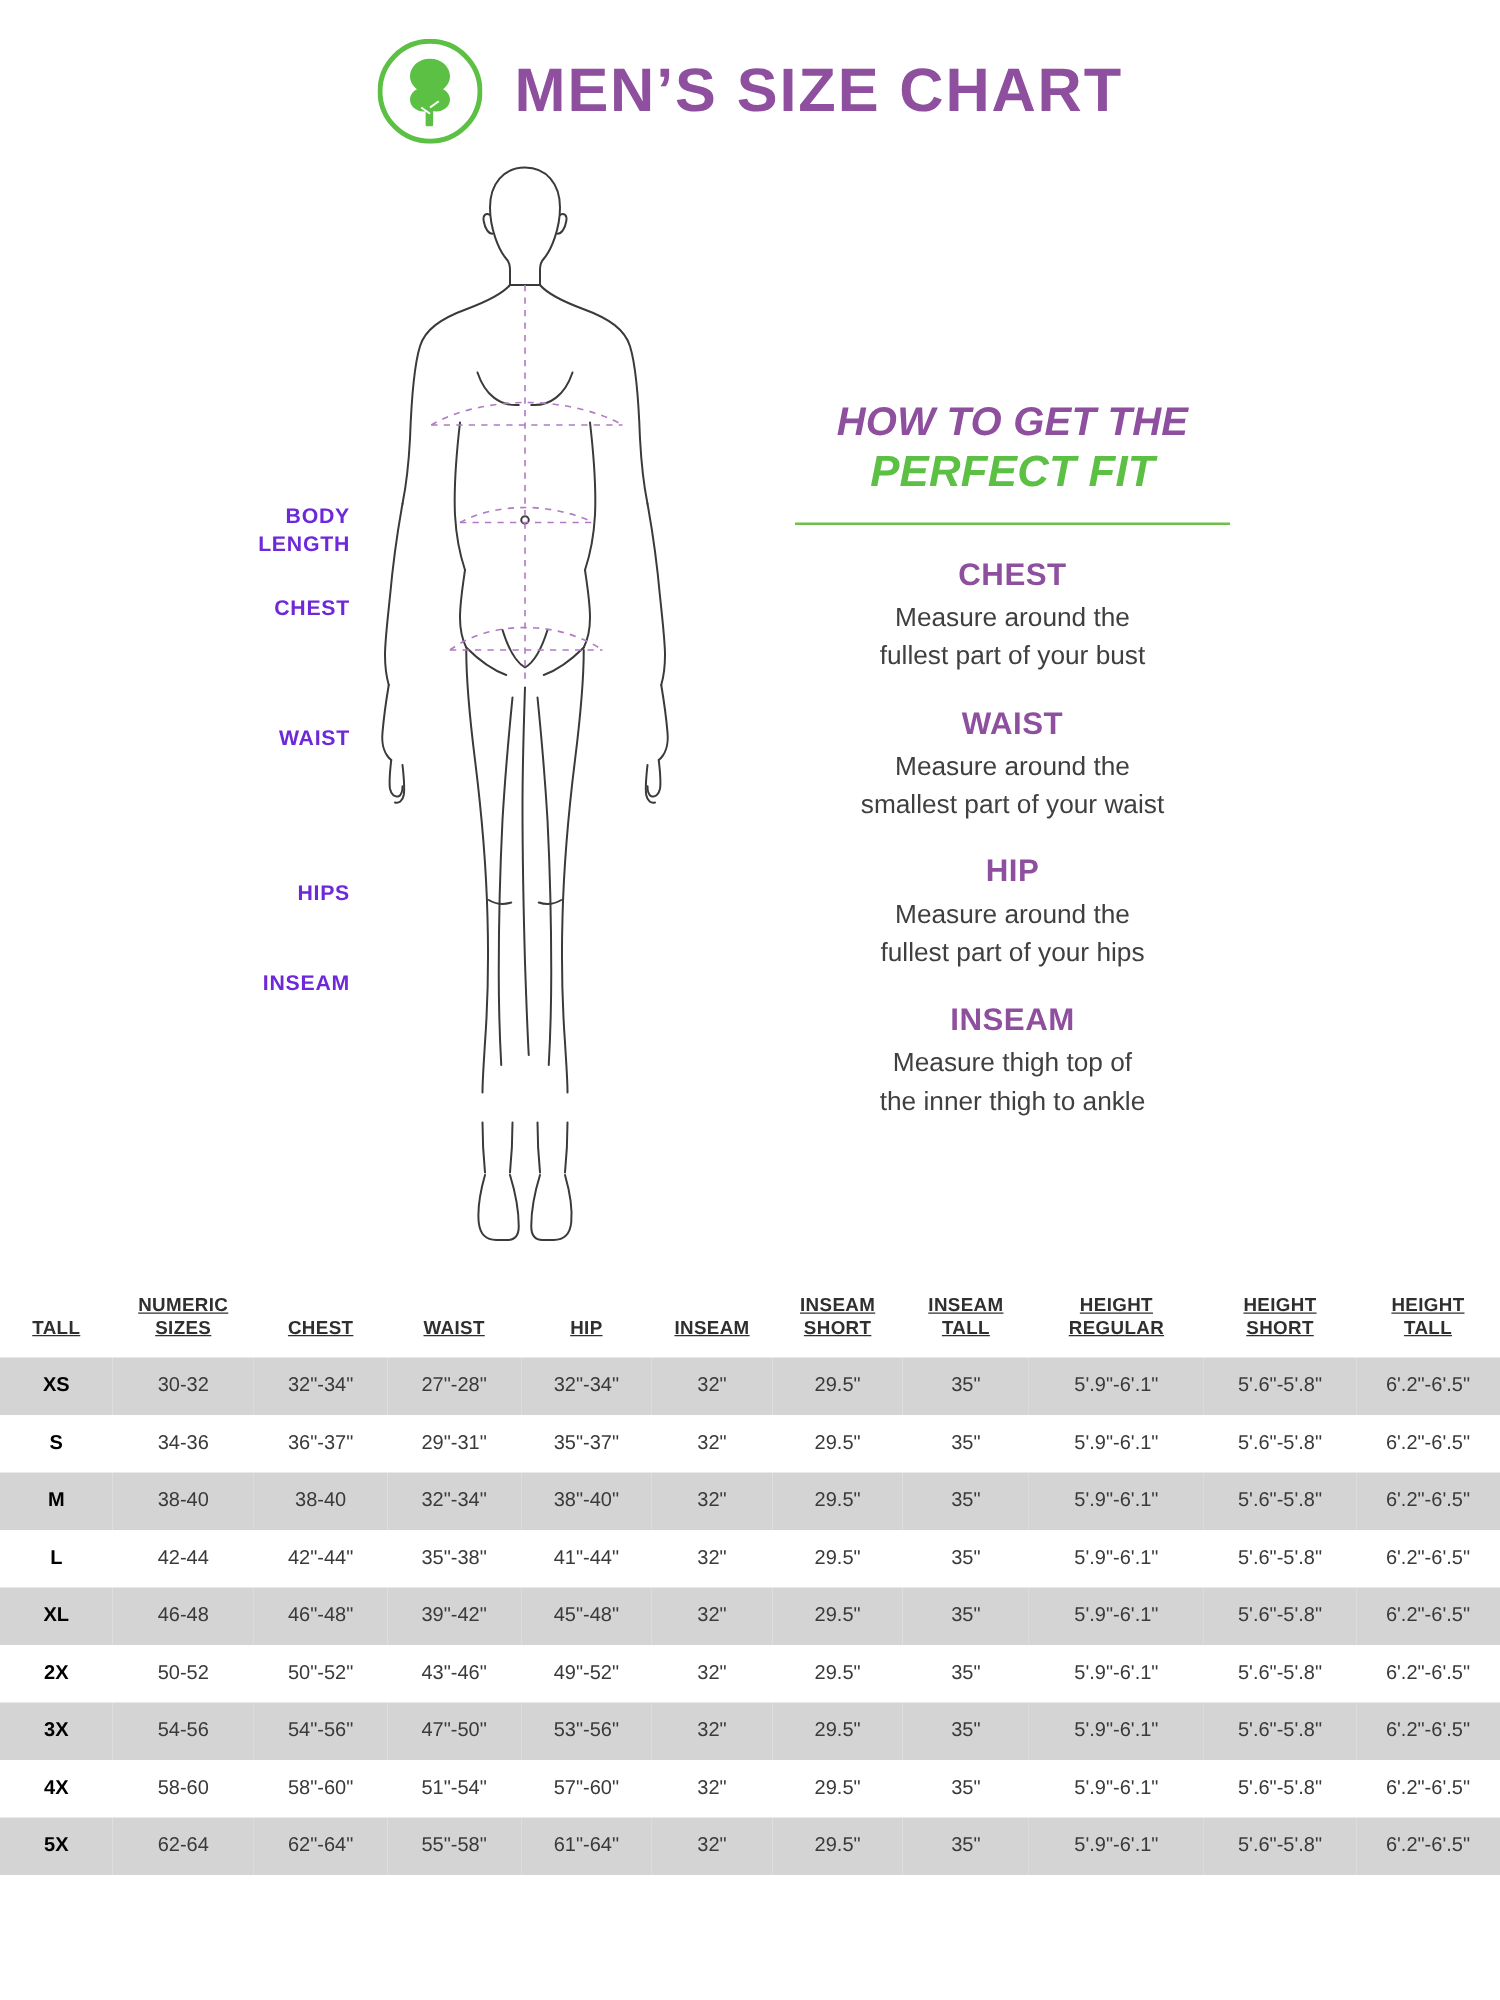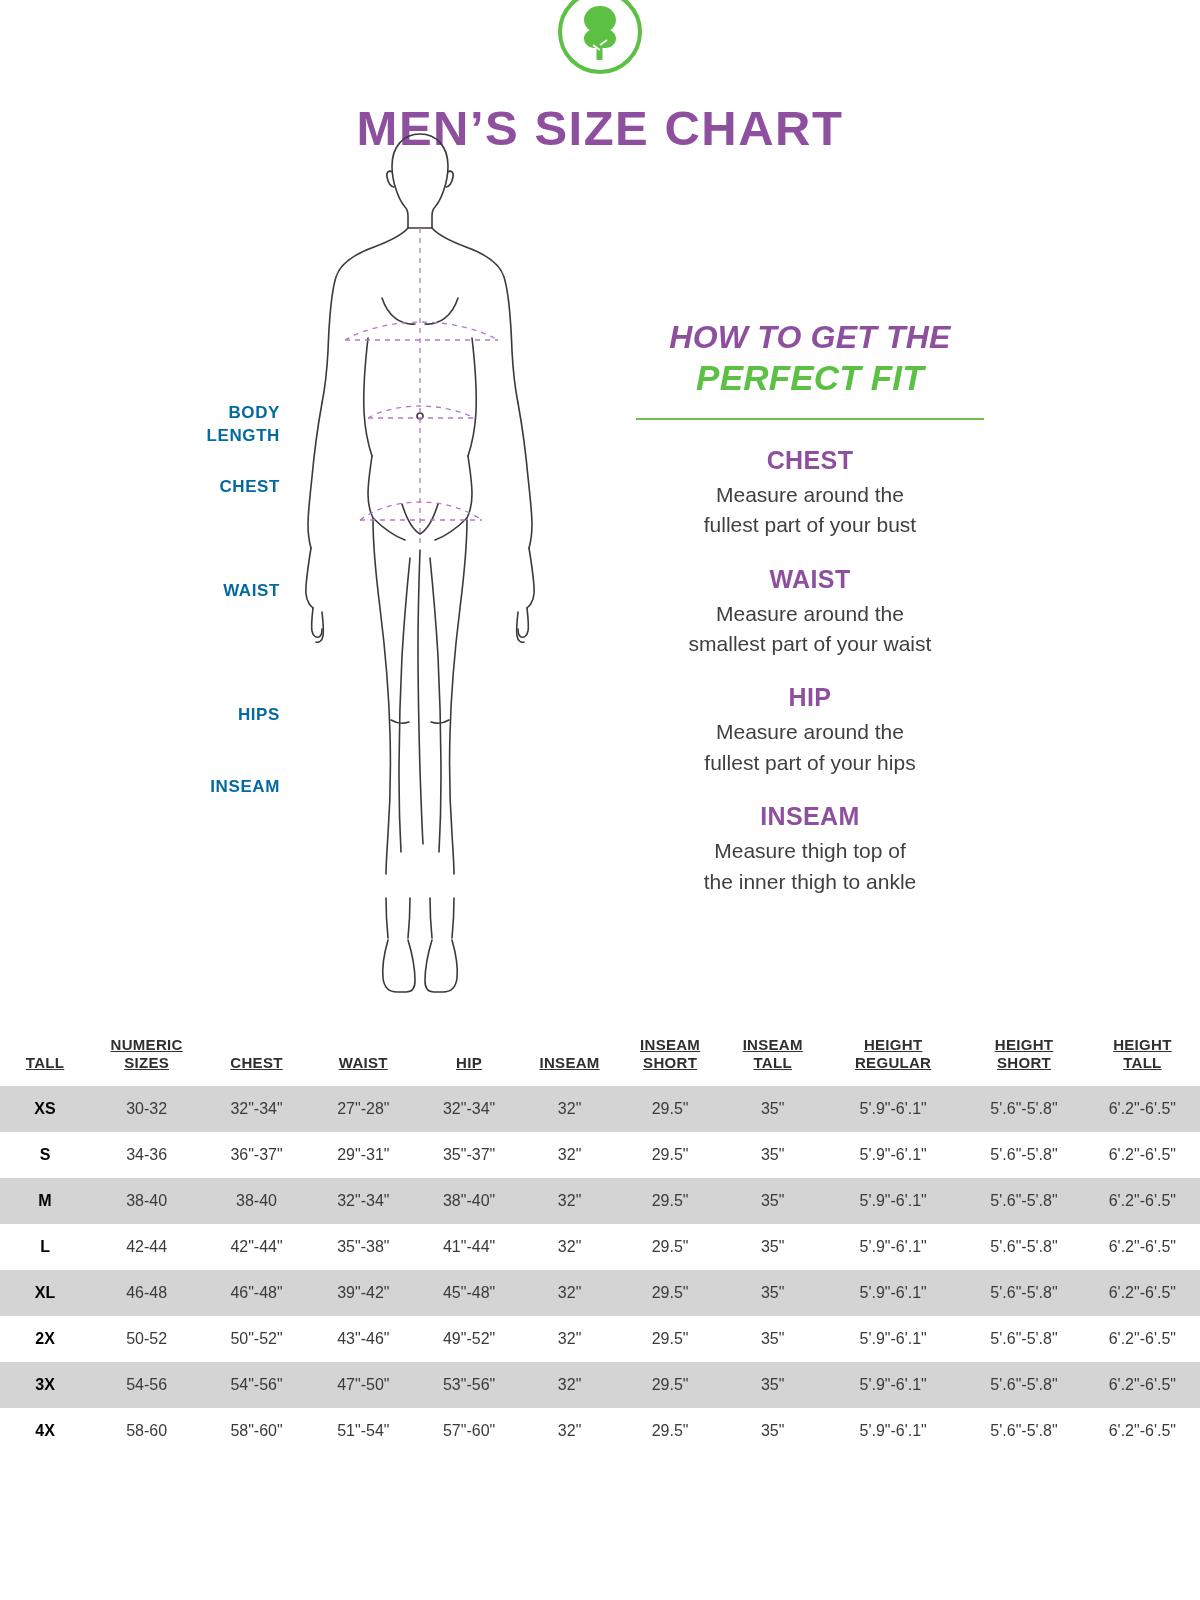--- a/index.html
+++ b/index.html
@@ -22,7 +22,6 @@
     gap: 26px;
     padding-top: 38px;
     height: 108px;
-    flex-direction: column;
   }
   .logo-wrap { width: 84px; height: 84px; flex: 0 0 auto; }
   .page-title {

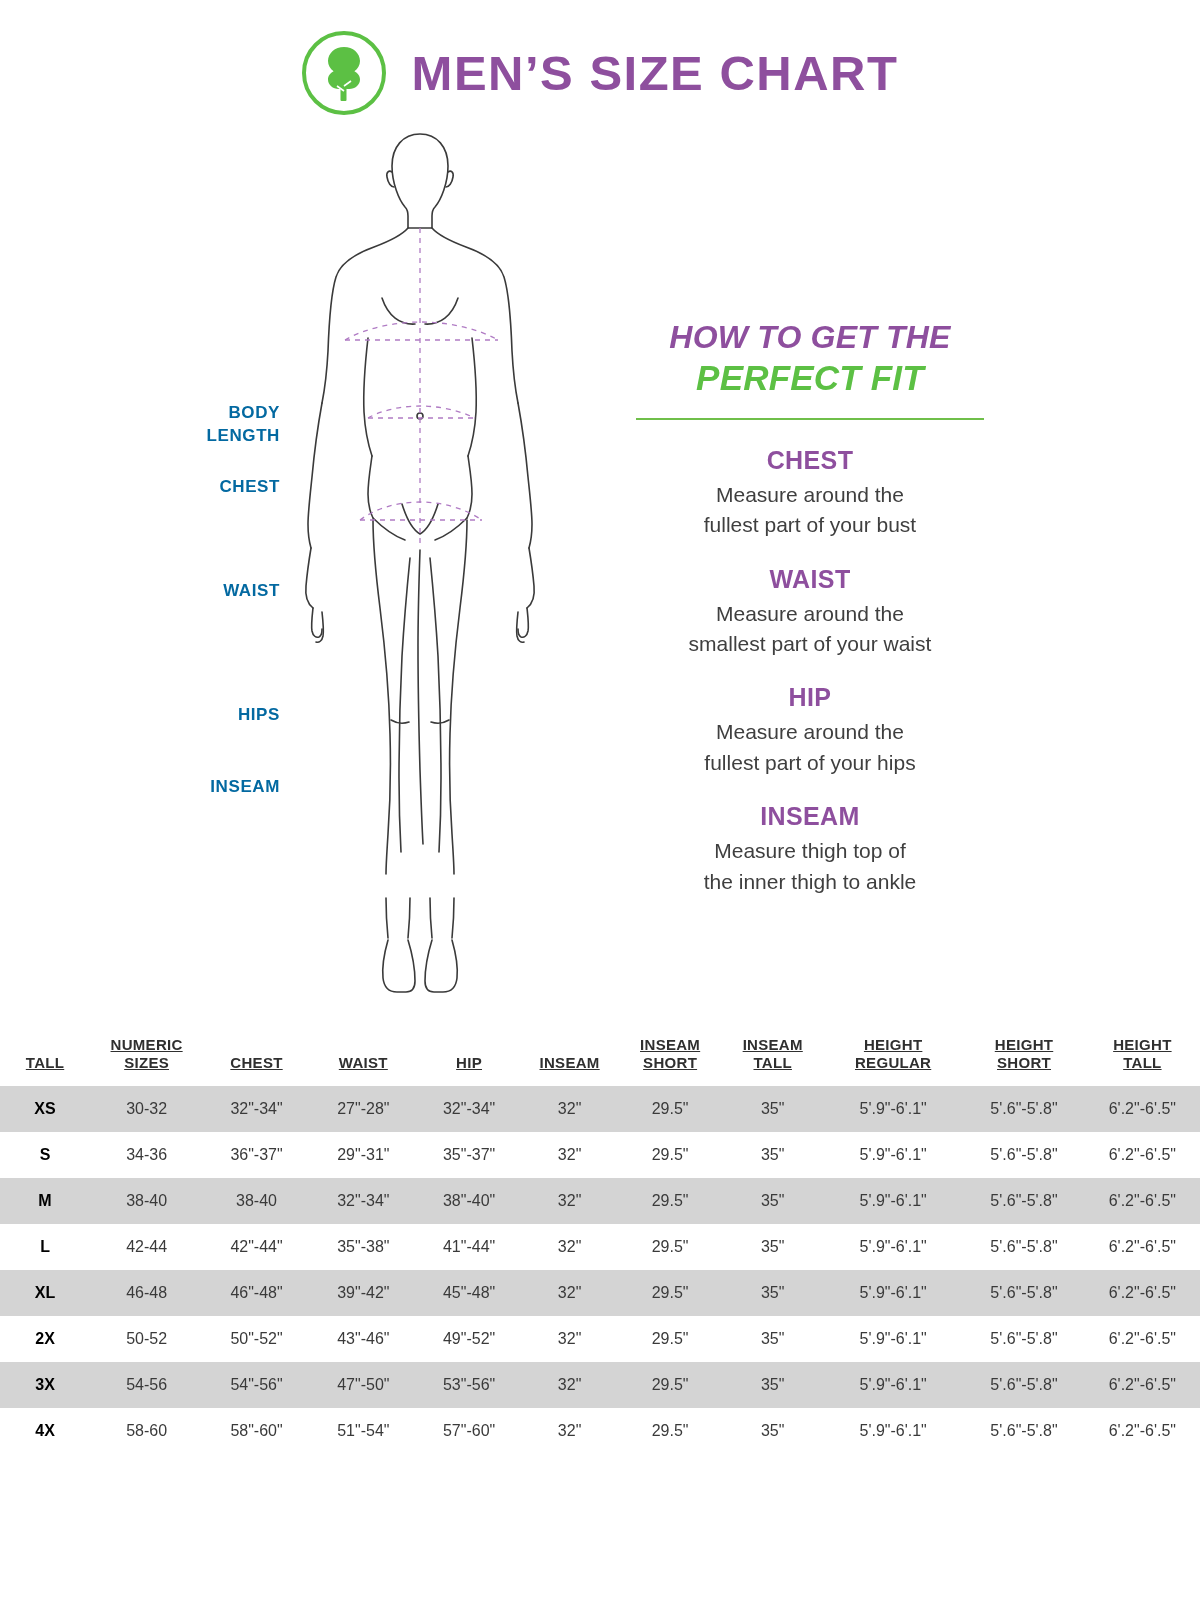--- a/index.html
+++ b/index.html
@@ -51,7 +51,7 @@
     top: 20px;
     width: 130px;
     height: 880px;
-    color: #0369a1;
+    color: #6d28d9;
     font-size: 17px;
     font-weight: bold;
     letter-spacing: 0.6px;

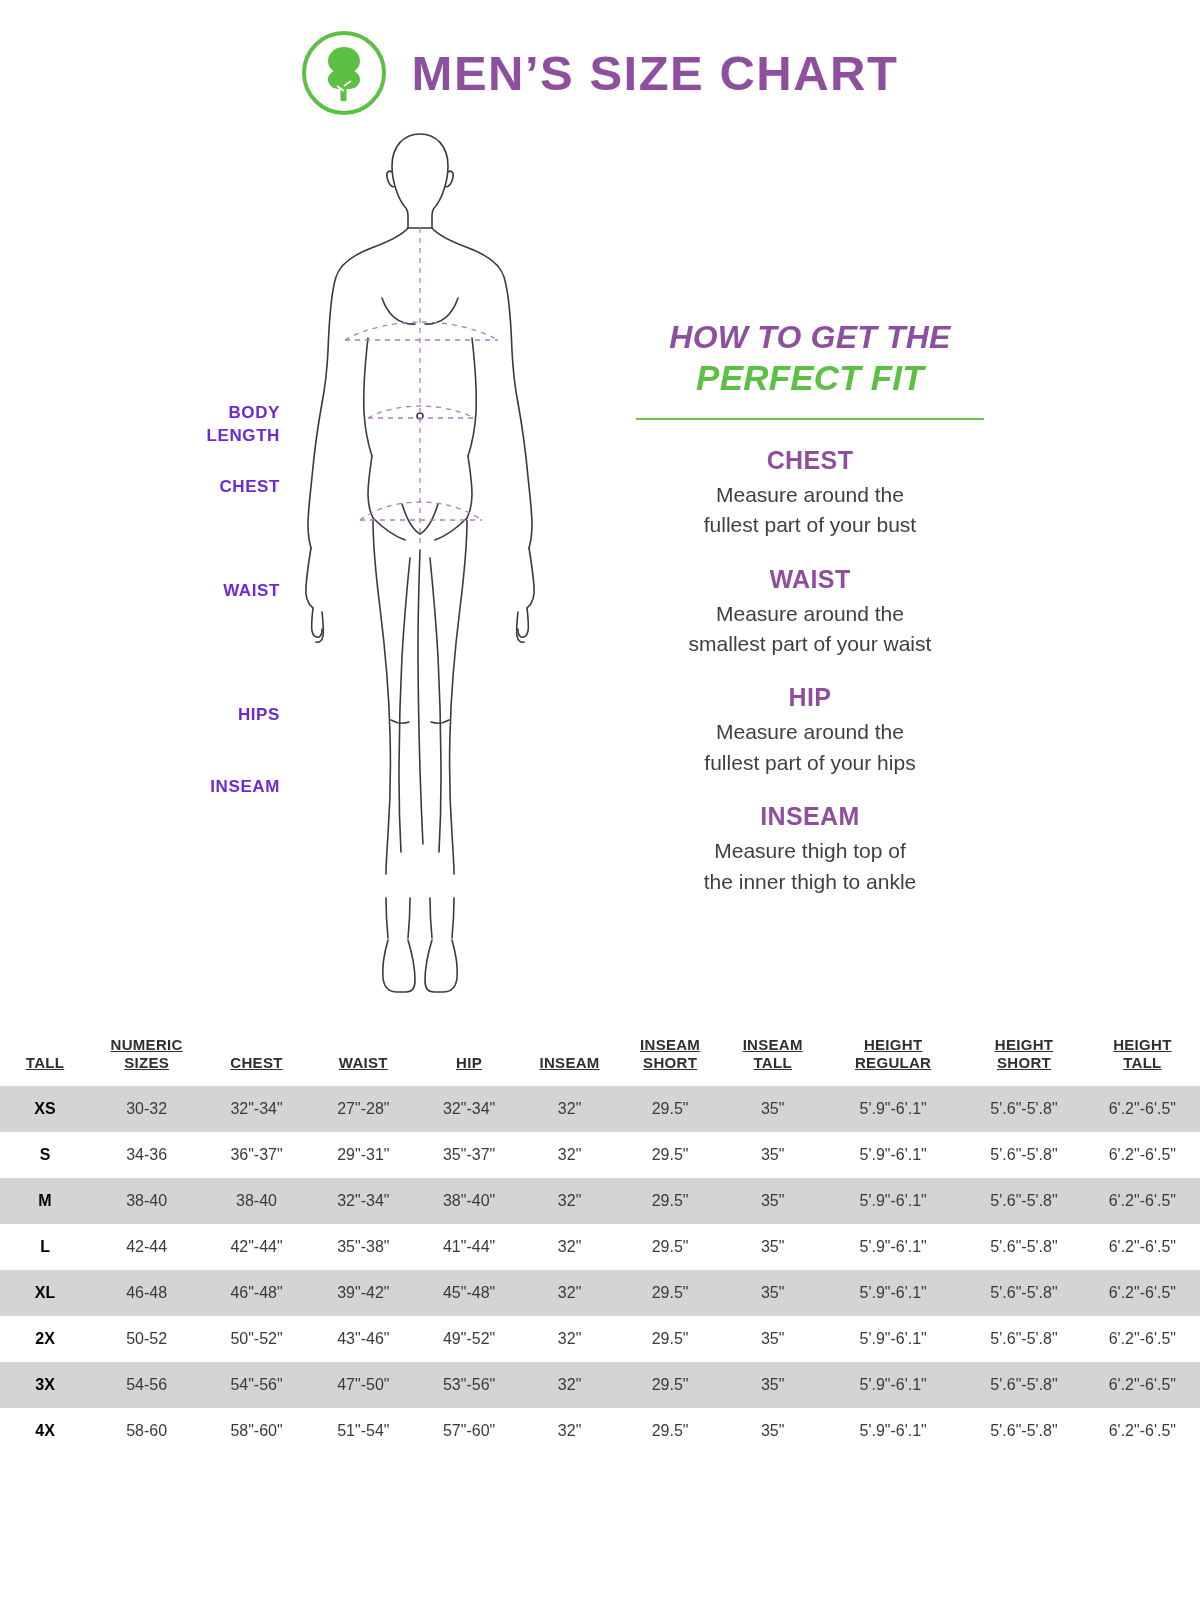--- a/index.html
+++ b/index.html
@@ -415,6 +415,19 @@
           <td>5'.6"-5'.8"</td>
           <td>6'.2"-6'.5"</td>
         </tr>
+        <tr class="shade">
+          <td class="size-col">5X</td>
+          <td>62-64</td>
+          <td>62"-64"</td>
+          <td>55"-58"</td>
+          <td>61"-64"</td>
+          <td>32"</td>
+          <td>29.5"</td>
+          <td>35"</td>
+          <td>5'.9"-6'.1"</td>
+          <td>5'.6"-5'.8"</td>
+          <td>6'.2"-6'.5"</td>
+        </tr>
       </tbody>
   </table>
 </div>

